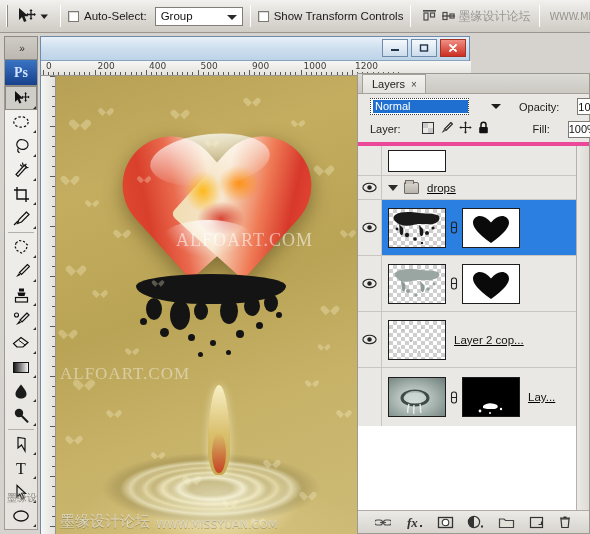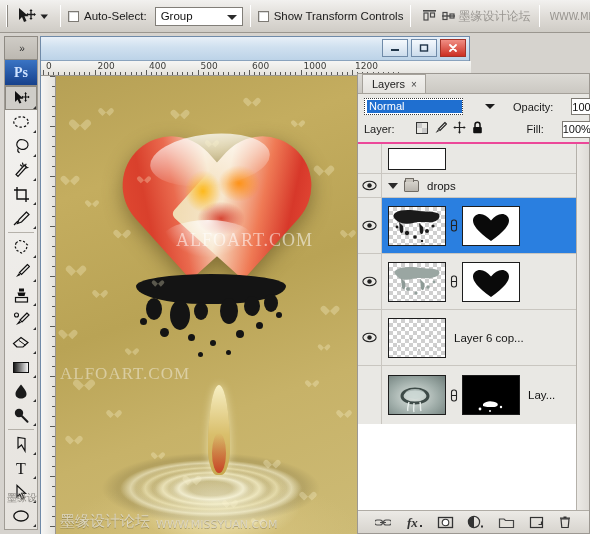--- a/index.html
+++ b/index.html
@@ -569,7 +569,7 @@
         <div class="rtick min" style="left: 197.7px;"></div>
         <div class="rtick min" style="left: 202.85px;"></div>
         <div class="rtick" style="left: 208px;"></div>
-        <div class="rnum" style="left: 211px;">600</div>
+        <div class="rnum" style="left: 211px;">900</div>
         <div class="rtick min" style="left: 213.15px;"></div>
         <div class="rtick min" style="left: 218.3px;"></div>
         <div class="rtick min" style="left: 223.45px;"></div>

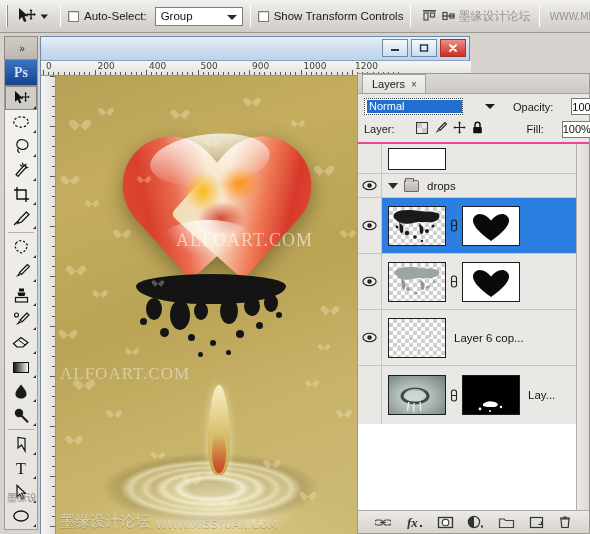--- a/index.html
+++ b/index.html
@@ -216,7 +216,7 @@
     font-size:11px; color:#1b1b1b; margin-left:4px;
   }
   .lp-tab .x{ font-size:10px; color:#444; }
-  .lp-row{ display:flex; align-items:center; padding:4px 6px; gap:18px; }
+  .lp-row{ display:flex; align-items:center; padding:4px 12px; gap:18px; }
   .blend-combo{
     position:relative; width:101px; height:17px; border:1px dotted #3a3a3a; background:#fff;
     display:flex; align-items:center;

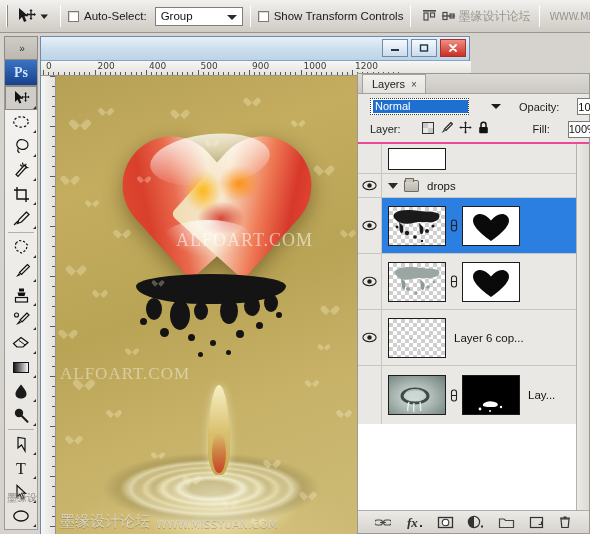--- a/index.html
+++ b/index.html
@@ -240,7 +240,8 @@
 
   .layer-list{
     flex:1; background:#ffffff; overflow:hidden; position:relative;
-    border-top:2px solid #ec4899;
+    border-top:4px solid #ec4899;
+    text-decoration:underline;
   }
   .lrow{
     position:relative; display:flex; align-items:center; height:56px;

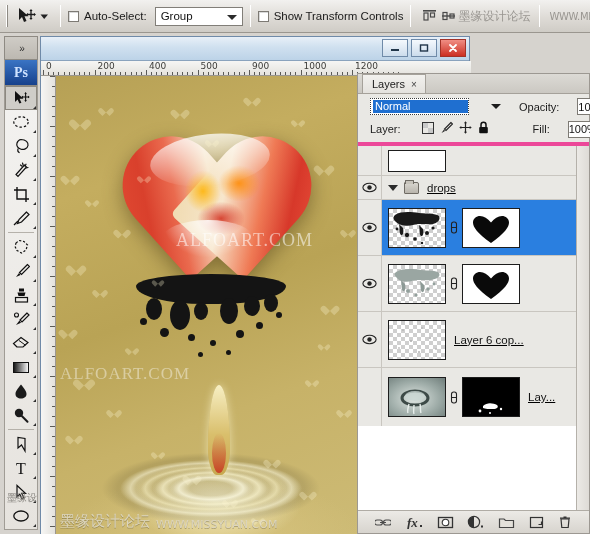--- a/index.html
+++ b/index.html
@@ -911,7 +911,7 @@
             </svg>
           </div>
         </div>
-        <span class="lname">Layer 6 cop...</span>
+        <span class="lname">Layer 2 cop...</span>
       </div>
 
       <div class="lrow" style="height:58px;border-bottom:none">

